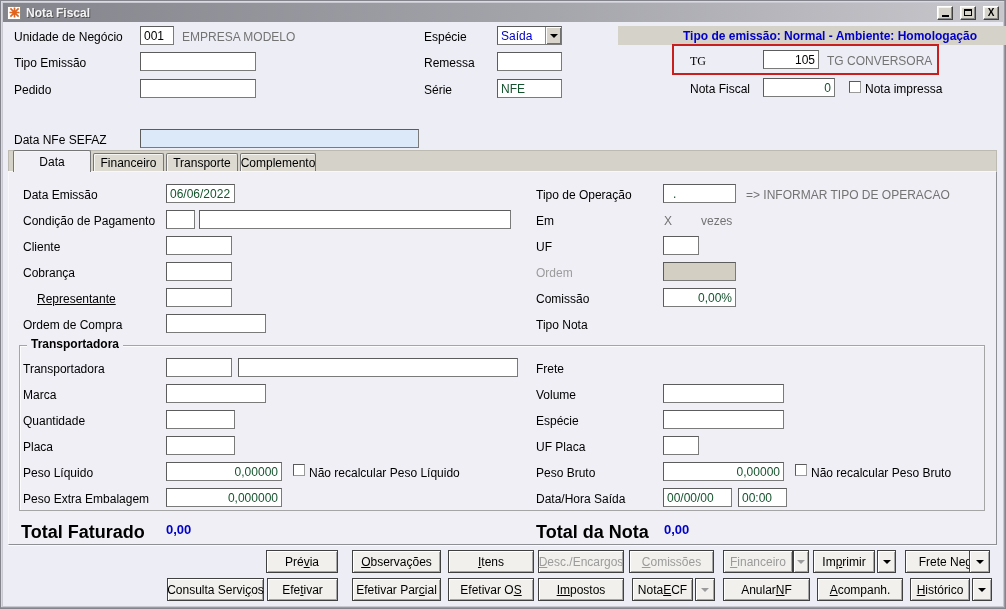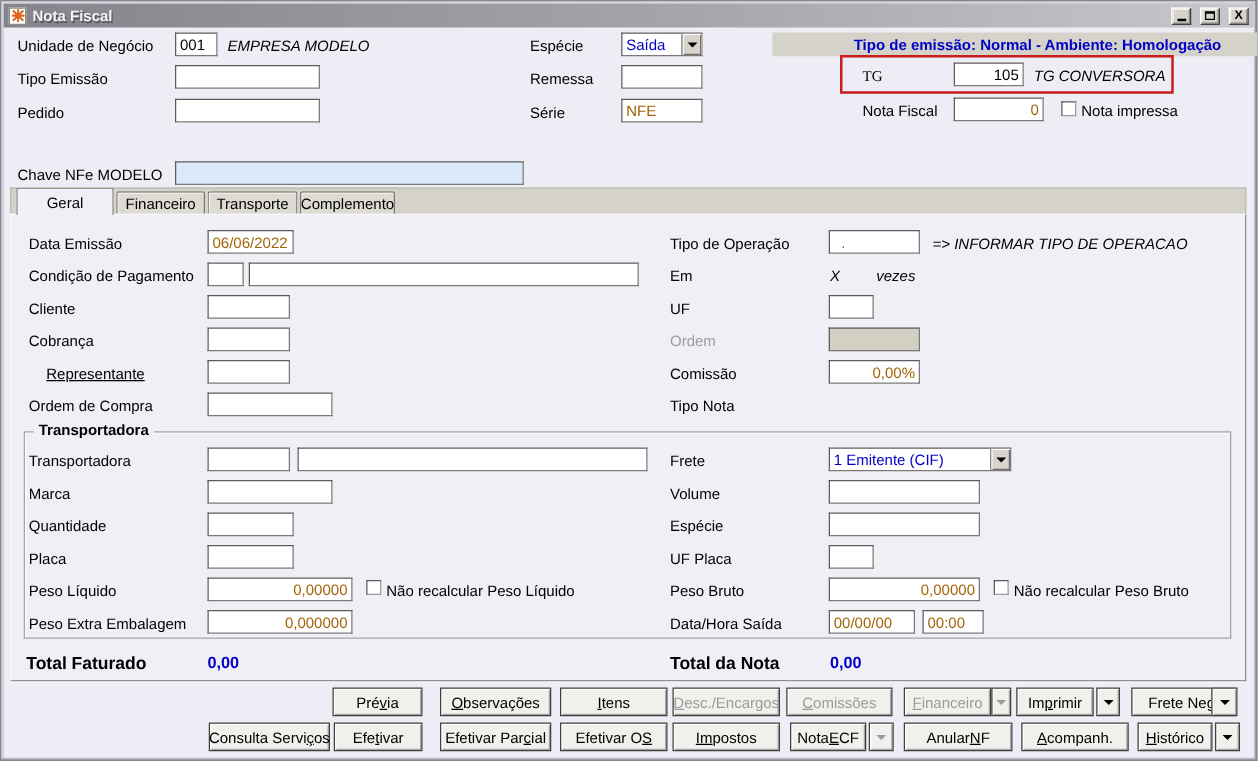--- a/index.html
+++ b/index.html
@@ -40,7 +40,7 @@
   .tri.dis{border-top-color:#9b9b9b;}
   .banner{position:absolute;left:572px;top:26px;width:424px;height:19px;background:#D5D2C9;color:#0000C8;font-weight:bold;display:flex;align-items:center;justify-content:center;margin-left:46px;}
   .redbox{position:absolute;left:672px;top:44px;width:267px;height:31px;border:2px solid #C81E1E;background:transparent;}
-  .bluetext{color:#000000;position:absolute;white-space:nowrap;font-style:italic;}
+  .bluetext{color:#737373;position:absolute;white-space:nowrap;}
   .checkbox{position:absolute;width:12px;height:12px;background:#fff;border:1px solid #9a9a9a;border-top-color:#5a5a5a;border-left-color:#5a5a5a;}
   .tabband{position:absolute;left:8px;top:150px;width:989px;height:22px;background:#D5D2C9;border:1px solid #BDBAB2;border-bottom:none;}
   .tab{position:absolute;top:153px;height:19px;background:#DDDAD2;border:1px solid #767676;border-bottom:none;border-radius:2px 2px 0 0;display:flex;align-items:center;justify-content:center;box-shadow:inset 1px 1px 0 #f6f5f2;cursor:default;}

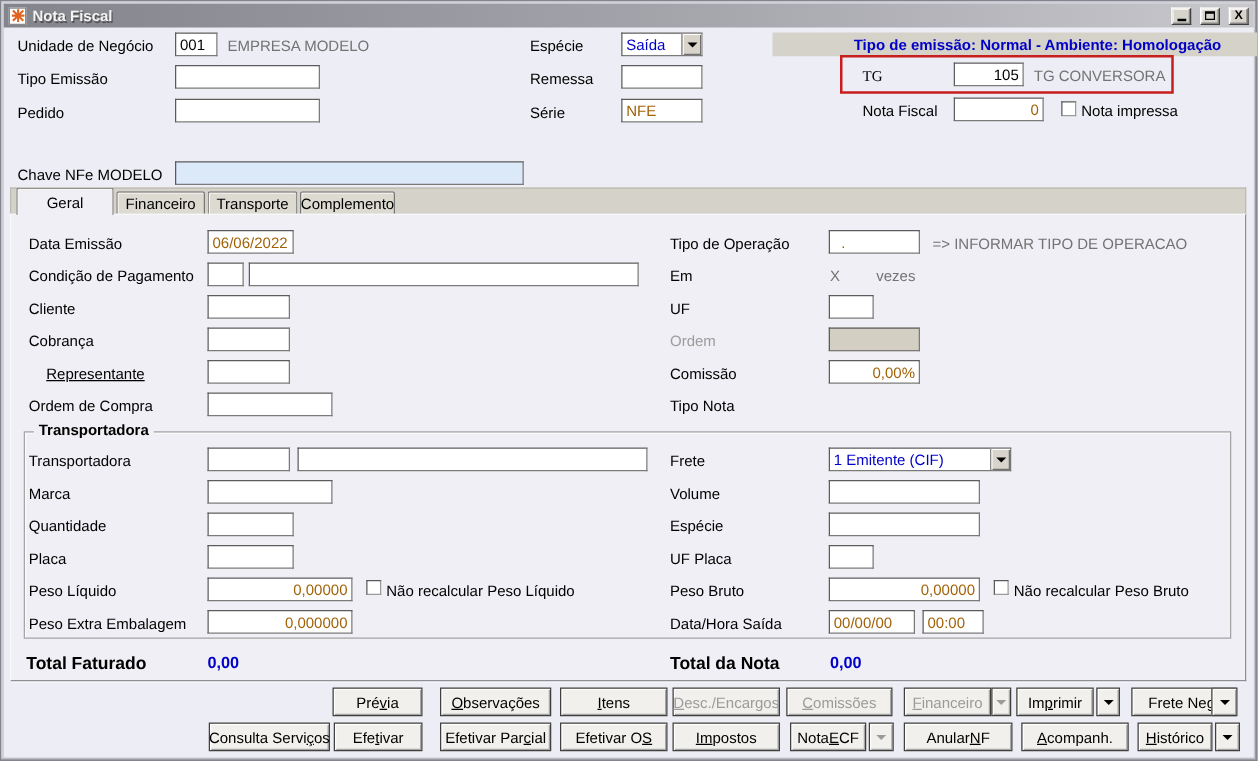--- a/index.html
+++ b/index.html
@@ -29,7 +29,7 @@
     border:1px solid #7A7A7A;border-top-color:#5C5C5C;border-left-color:#5C5C5C;
     font-family:inherit;font-size:12px;color:#000;padding:0 3px;outline:none;
   }
-  .field.blue{color:#a16207;}
+  .field.blue{color:#14532d;}
   .field.right{text-align:right;}
   .field.chave{background:#DCE9F8;}
   .field.disfield{background:#D3CFC3;}

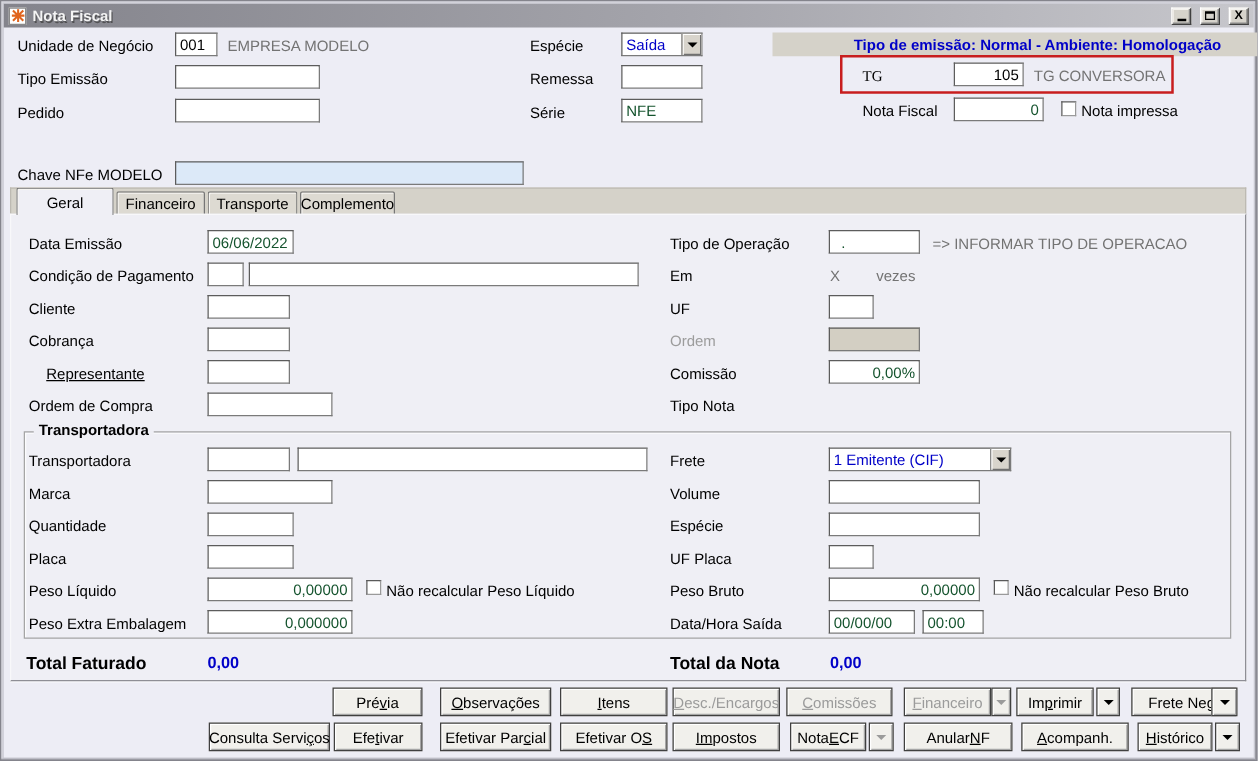--- a/index.html
+++ b/index.html
@@ -118,7 +118,7 @@
   <span class="checkbox" style="left:849px;top:81px;"></span>
   <span class="lbl" style="left:865px;top:82px;">Nota impressa</span>
 
-  <span class="lbl" style="left:14px;top:133px;">Chave NFe MODELO</span>
+  <span class="lbl" style="left:14px;top:133px;">Data NFe SEFAZ</span>
   <input class="field chave" style="left: 140px; top: 129px; width: 279px;" value="">
 
   <div class="tabband"></div>

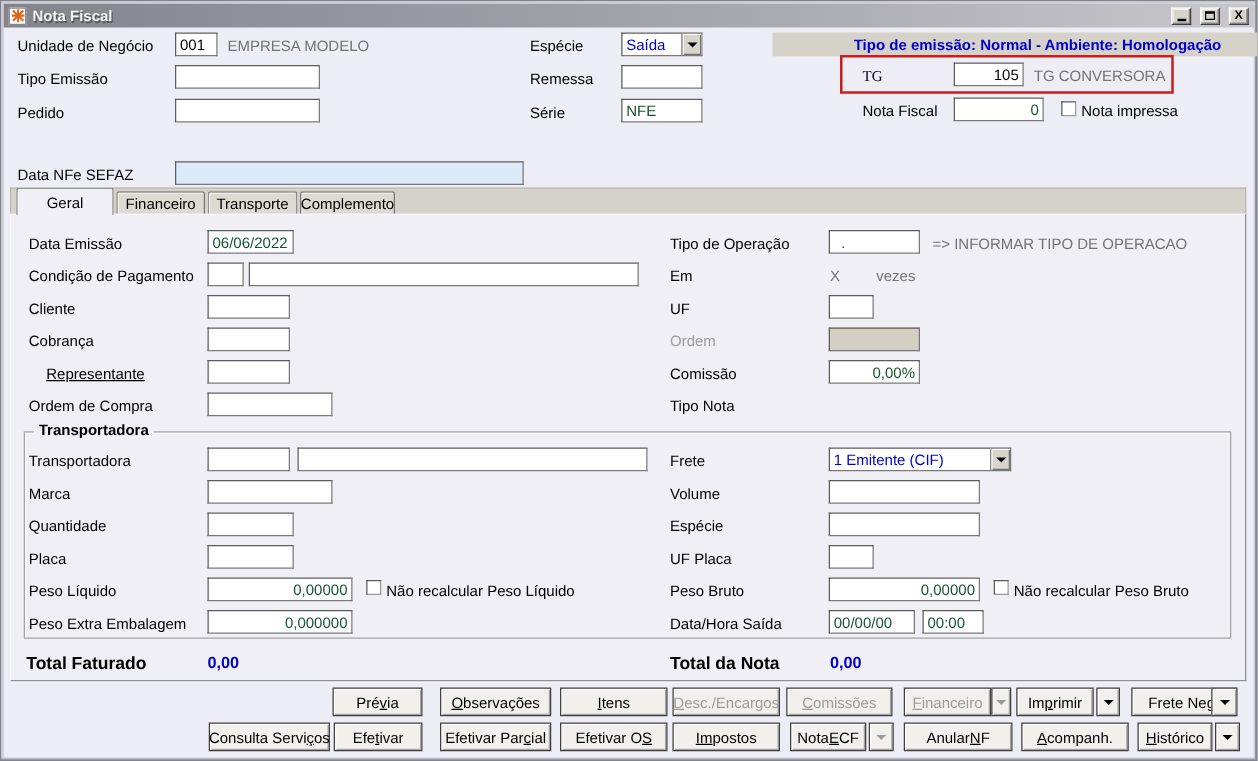--- a/index.html
+++ b/index.html
@@ -122,7 +122,7 @@
   <input class="field chave" style="left: 140px; top: 129px; width: 279px;" value="">
 
   <div class="tabband"></div>
-  <div class="tab active" style="left:13px;width:78px;">Geral</div>
+  <div class="tab active" style="left:13px;width:78px;">Data</div>
   <div class="tab" style="left:93px;width:71px;">Financeiro</div>
   <div class="tab" style="left:166px;width:72px;">Transporte</div>
   <div class="tab" style="left:240px;width:76px;">Complemento</div>

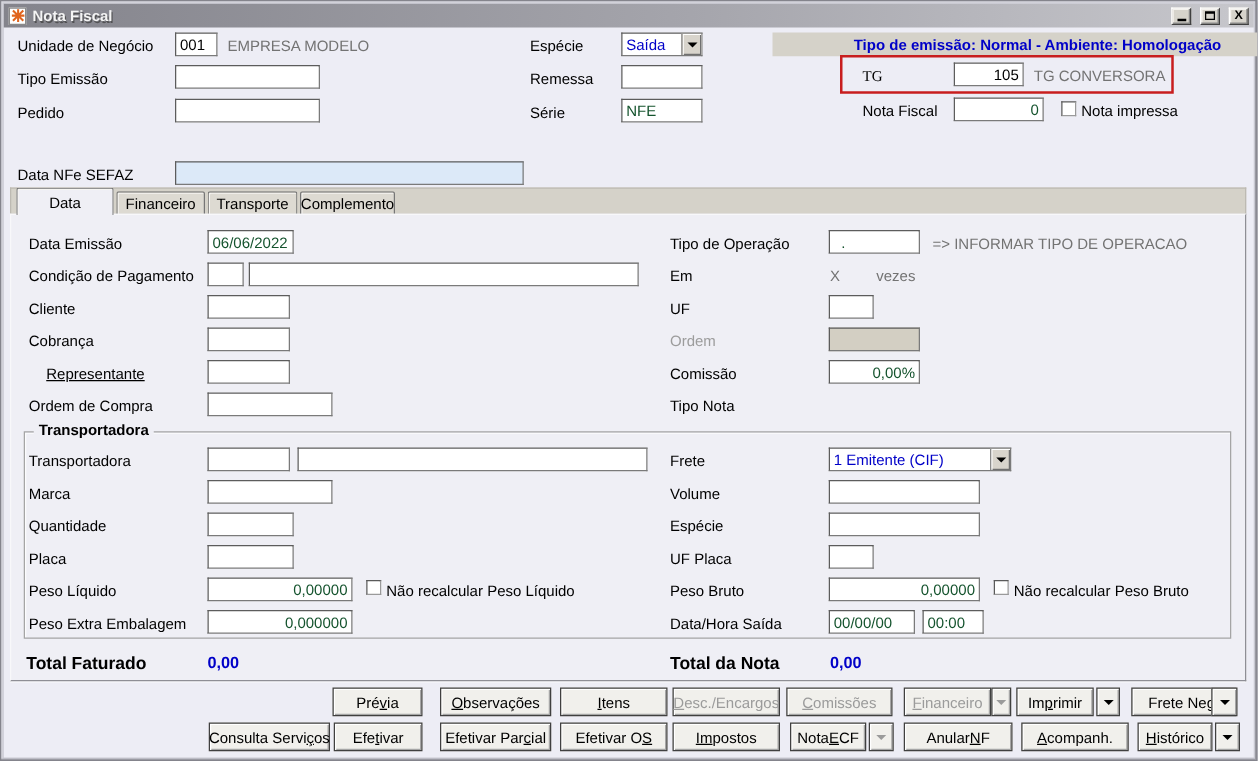--- a/index.html
+++ b/index.html
@@ -192,12 +192,6 @@
     <input class="field right blue" style="left: 157px; top: 316px; width: 116px;" value="0,000000">
 
     <span class="lbl" style="left:527px;top:190px;">Frete</span>
-    <div class="combo" style="left:654px;top:186px;width:146px;">
-      <span class="combo-text">1 Emitente (CIF)</span>
-      <span class="combo-arrow">
-          <span class="tri"></span>
-        </span>
-    </div>
 
     <span class="lbl" style="left:527px;top:216px;">Volume</span>
     <input class="field" style="left: 654px; top: 212px; width: 121px;" value="">

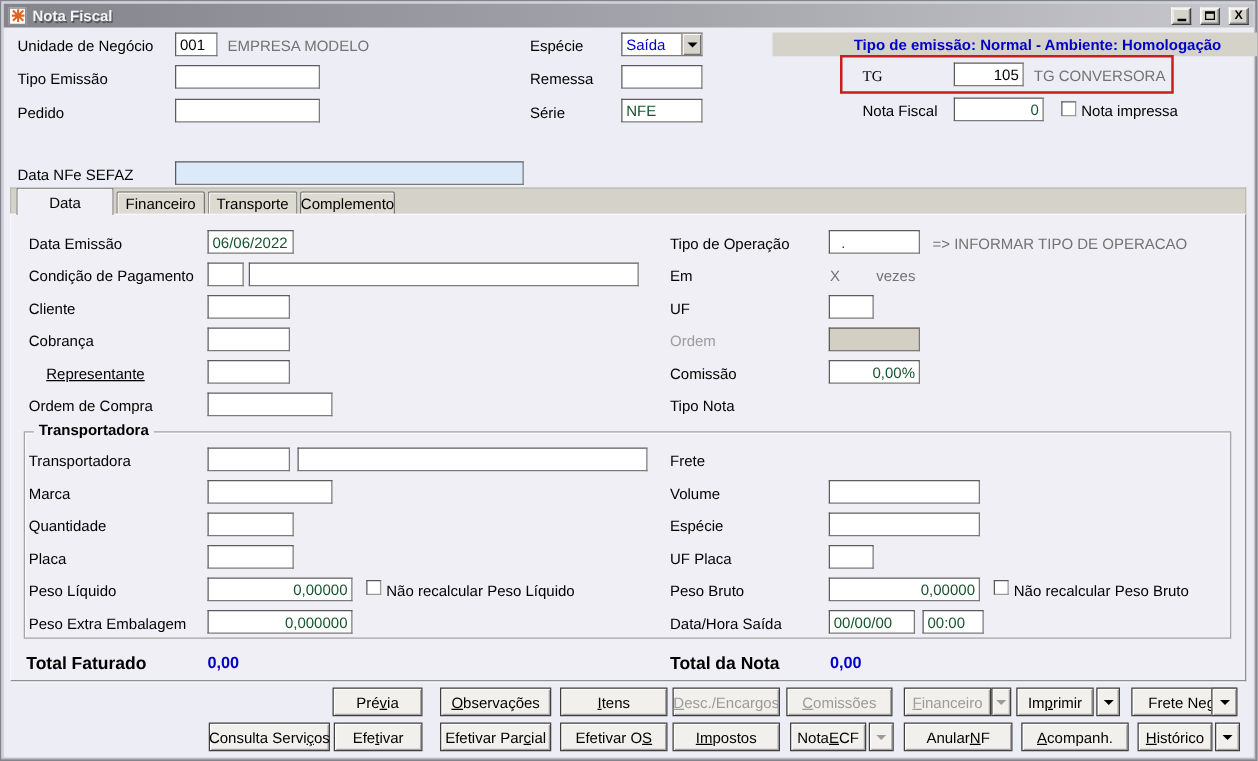--- a/index.html
+++ b/index.html
@@ -49,7 +49,7 @@
     border:1px solid #8E8E95;border-top-color:#F8F8FA;border-left-color:#F8F8FA;box-shadow:0 1px 0 #FAFAFC;z-index:2;}
   .groupbox{position:absolute;left:10px;top:173px;width:966px;height:166px;border:1px solid #A5A5A5;box-shadow:inset 1px 1px 0 rgba(255,255,255,.8);}
   .grouplabel{position:absolute;background:#EFEFF5;padding:0 4px;font-weight:bold;}
-  .totallbl{position:absolute;font-weight:bold;font-size:14px;}
+  .totallbl{position:absolute;font-weight:bold;font-size:18px;}
   .totalval{position:absolute;font-weight:bold;font-size:13px;color:#0000C8;}
   .btn{position:absolute;height:23px;background:#F1F0EC;border:1px solid #404040;
     box-shadow:inset 1px 1px 0 #FFFFFF, inset -1px -1px 0 #A6A6A6;

